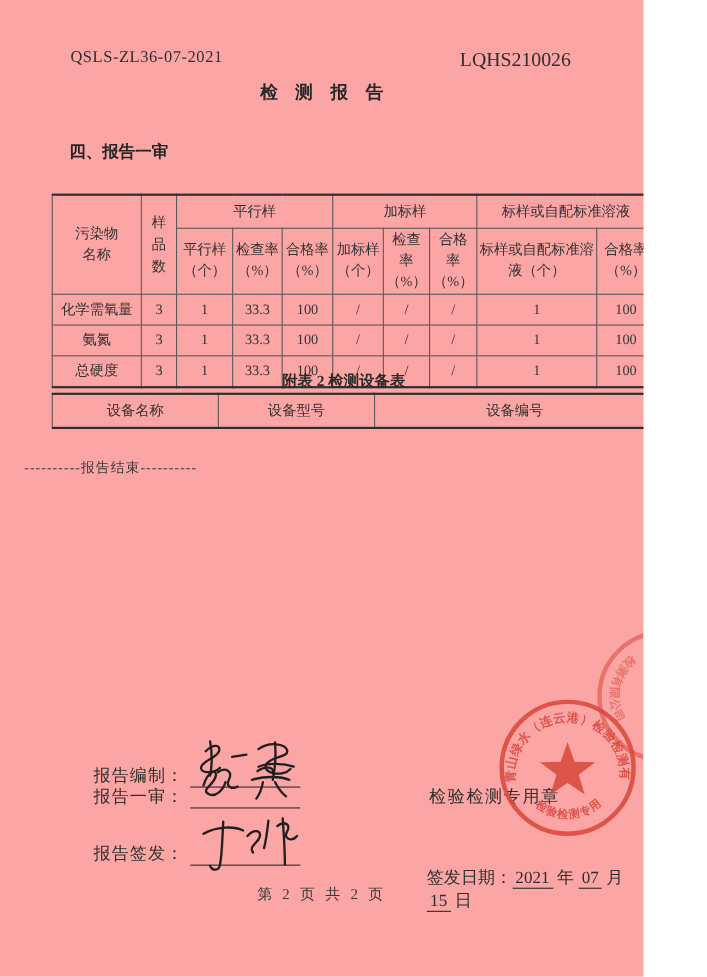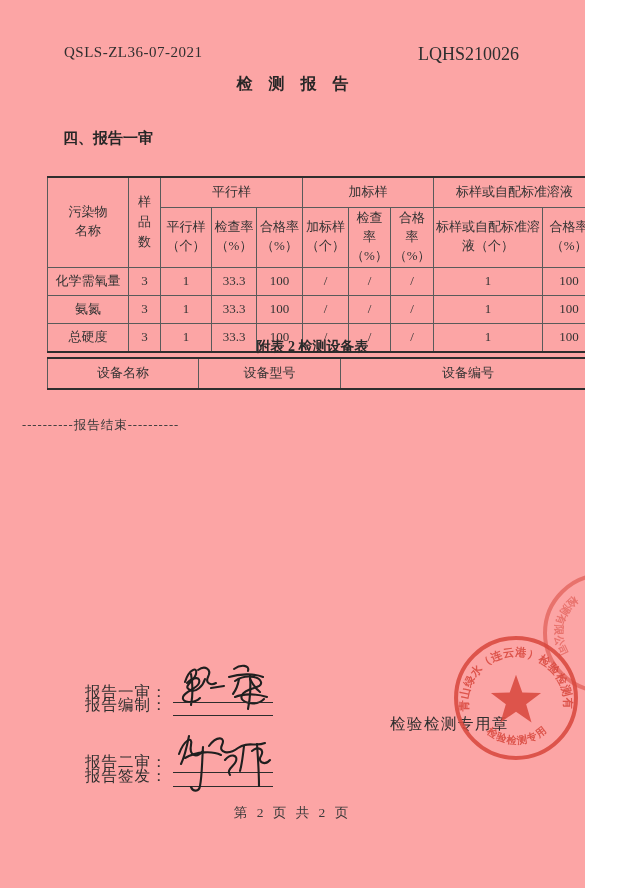--- a/index.html
+++ b/index.html
@@ -166,7 +166,7 @@
     </svg>
   </div>
 
-  <div class="sig-row" style="top:682px;">
+  <div class="sig-row" style="top:714px;">
     <span class="sig-label">报告一审：</span>
     <span class="sig-line"></span>
     <svg class="sig-svg" width="115" height="46" viewBox="0 0 115 46">

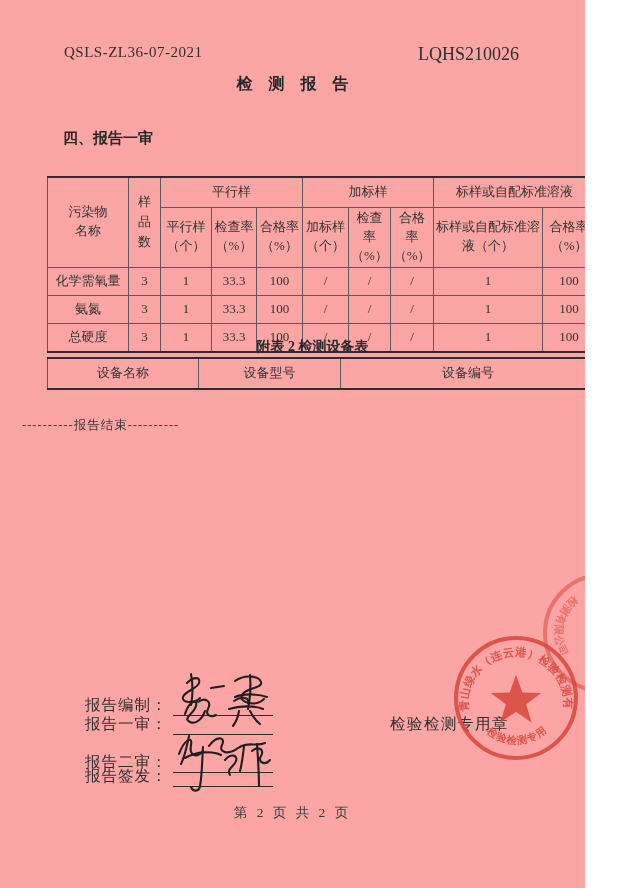--- a/index.html
+++ b/index.html
@@ -179,15 +179,6 @@
     </svg>
   </div>
 
-  <div class="sig-row" style="top:752px;">
-    <span class="sig-label">报告二审：</span>
-    <span class="sig-line"></span>
-    <svg class="sig-svg" width="115" height="46" viewBox="0 0 115 46">
-      <path class="sig-stroke" d="M12,28 C17,14 26,9 24,19 C22,29 29,33 36,25"></path>
-      <path class="sig-stroke" d="M22,10 C20,20 18,30 14,38"></path>
-      <path class="sig-stroke" d="M42,20 C50,9 59,11 55,19 C51,27 62,29 71,22 C80,15 89,21 98,17"></path>
-    </svg>
-  </div>
 
   <div class="sig-row" style="top:766px;">
     <span class="sig-label">报告签发：</span>

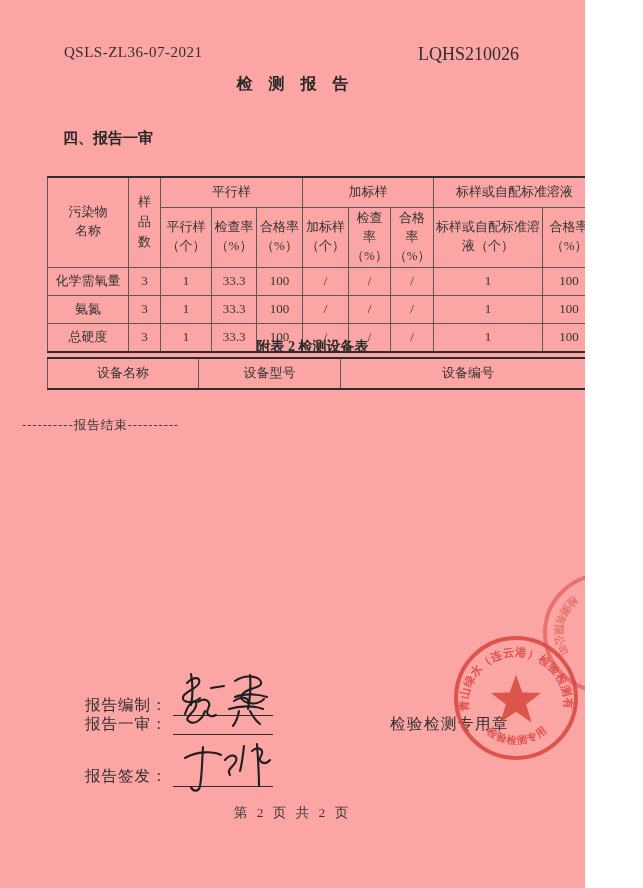--- a/index.html
+++ b/index.html
@@ -195,6 +195,9 @@
 
   <div class="seal-caption">检验检测专用章</div>
 
+  <div class="issue-date">
+    <span>签发日期：</span><span class="num">2021</span> <span>年</span> <span class="num">07</span> <span>月</span> <span class="num">15</span> <span>日</span>
+  </div>
 
   <svg class="seal-main" viewBox="0 0 126 126">
     <defs>

